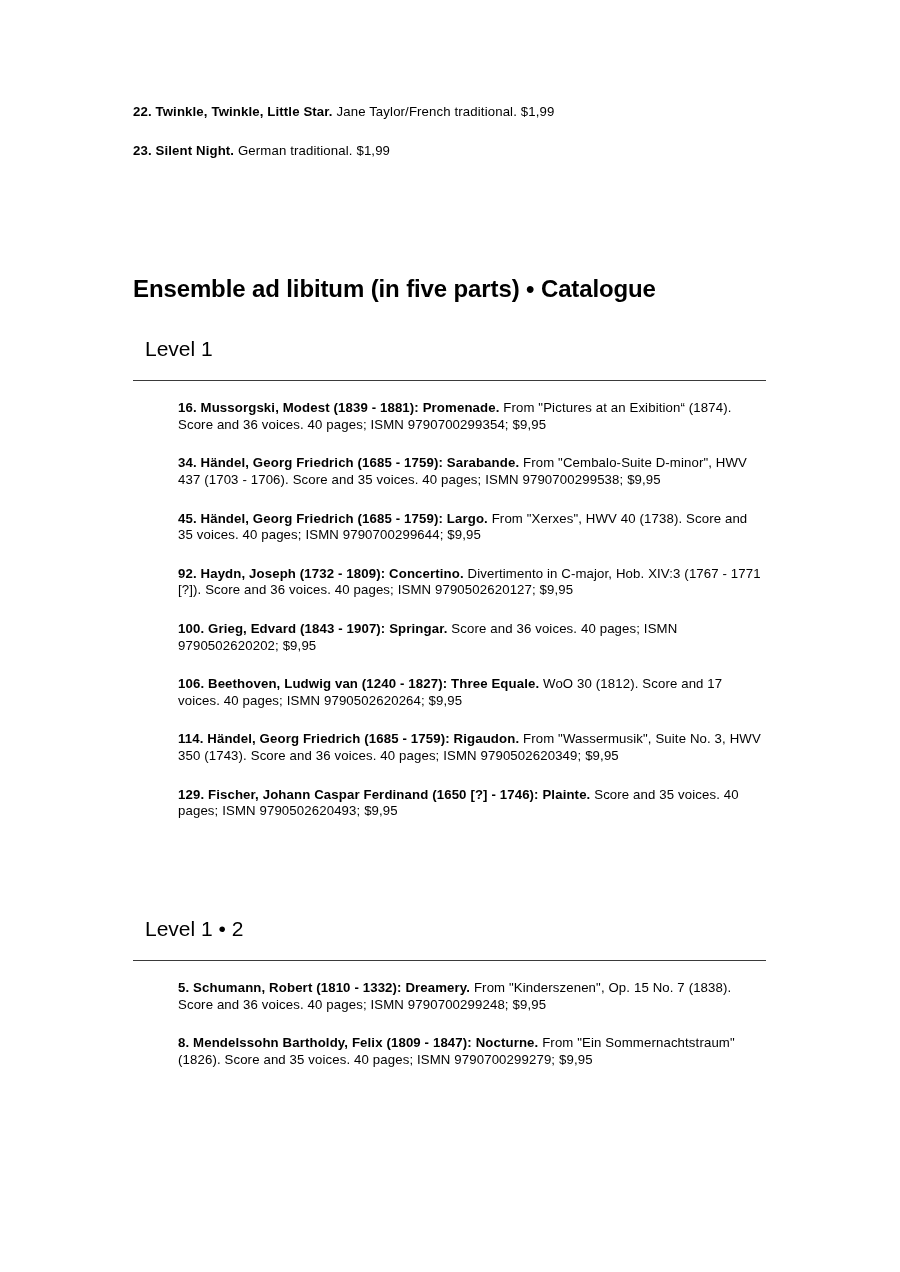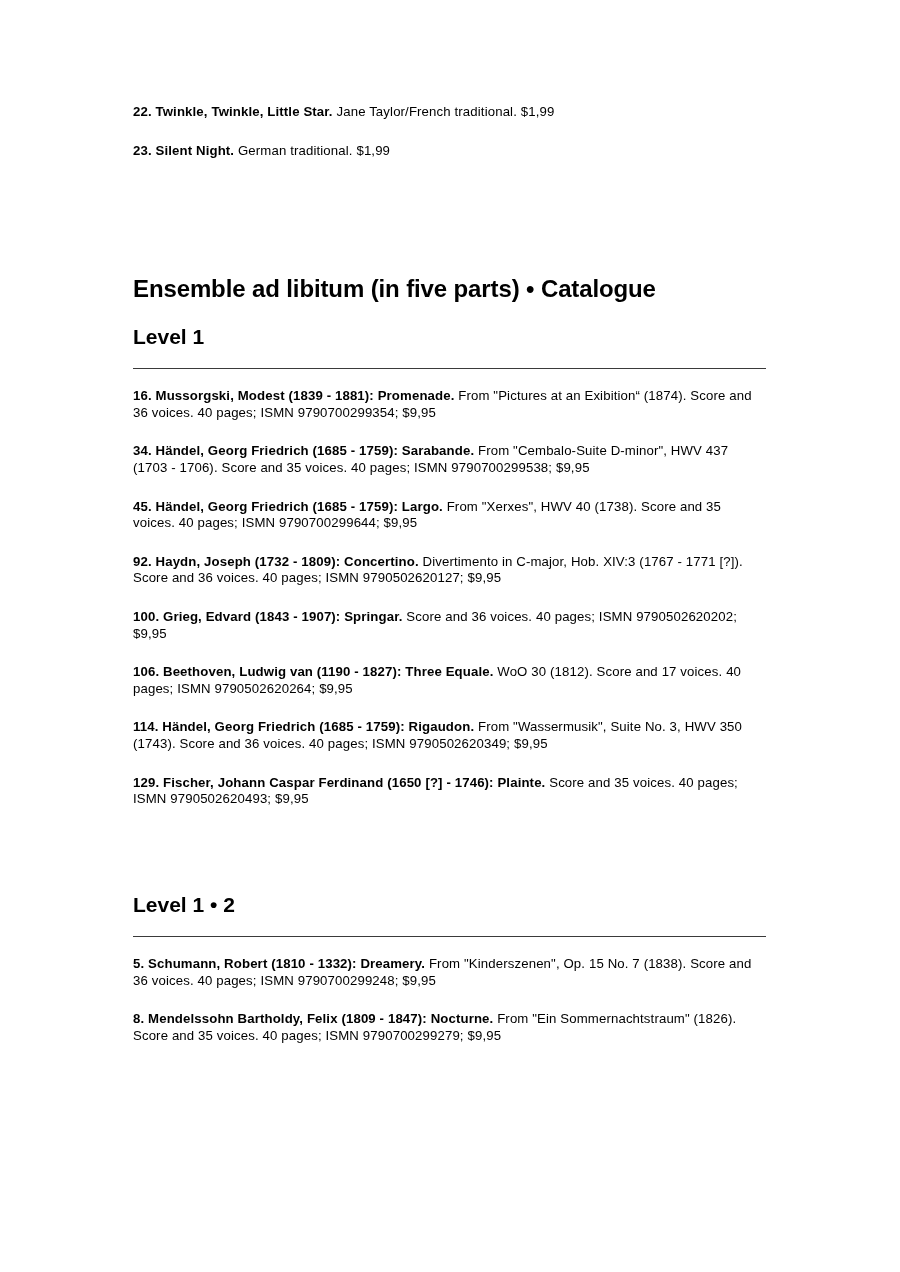--- a/index.html
+++ b/index.html
@@ -51,9 +51,9 @@
   
   .section-heading {
     font-size: 21px;
-    font-weight: bold;
+    font-weight: normal;
     line-height: 1.25;
-    margin: 0;
+    margin: 12px;
     padding-top: 20px;
   }
   .section-heading.spaced-top {

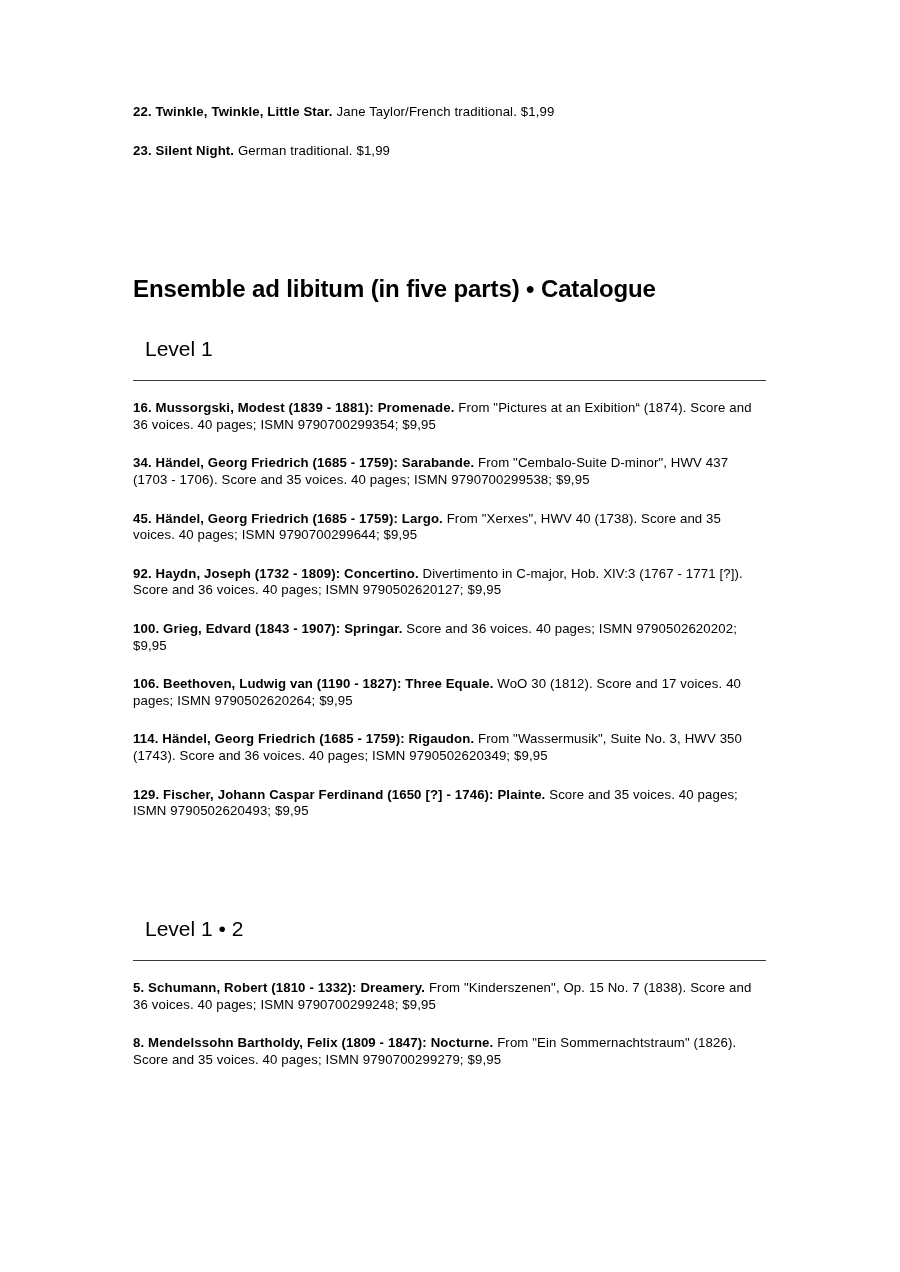--- a/index.html
+++ b/index.html
@@ -70,6 +70,7 @@
 
   .entries {
     padding-top: 19px;
+    margin-left: 45px;
   }
 
   

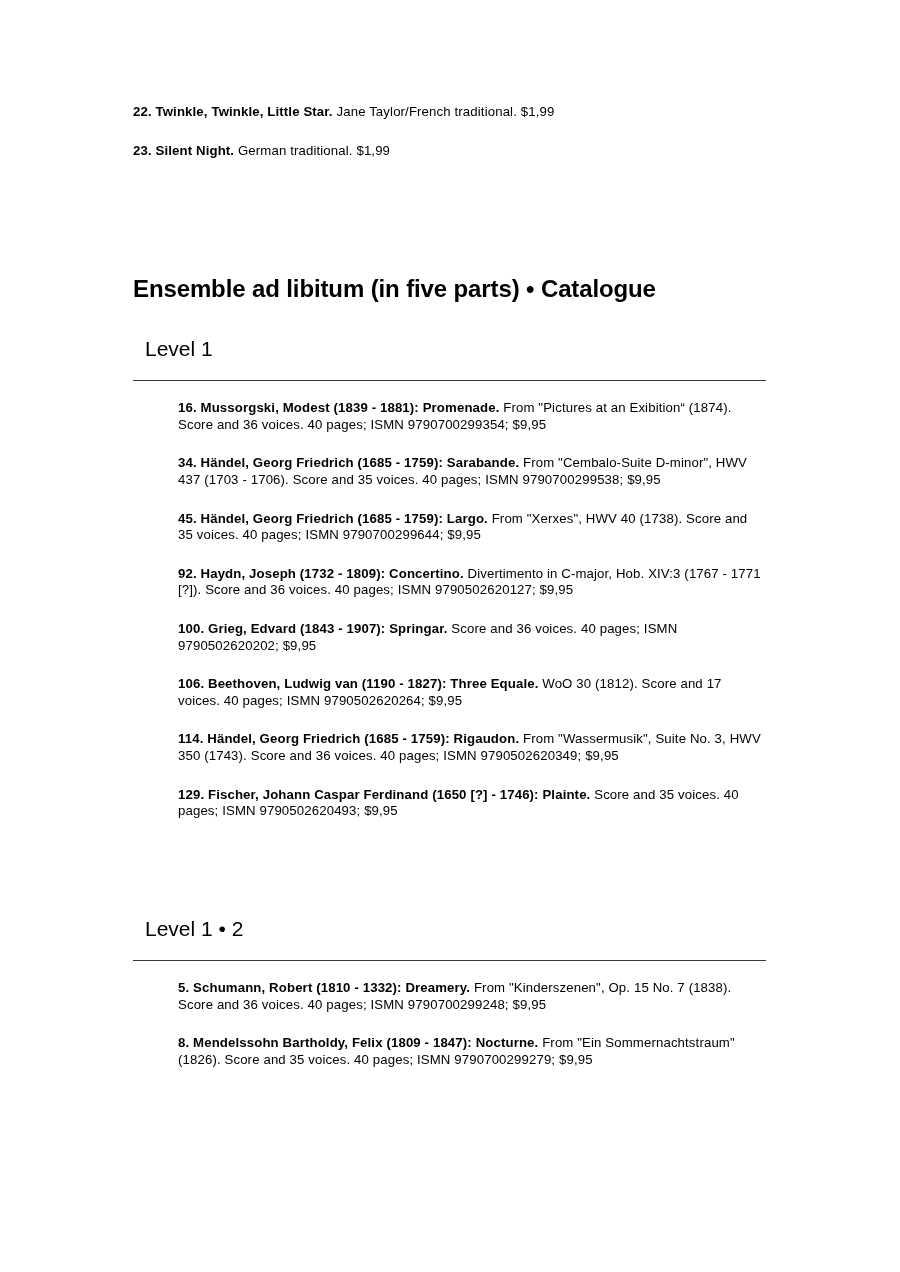--- a/index.html
+++ b/index.html
@@ -114,7 +114,7 @@
       <b>100. Grieg, Edvard (1843 - 1907): Springar.</b><span> Score and 36 voices. 40 pages; ISMN 9790502620202; $9,95</span>
     </p>
     <p class="entry">
-      <b>106. Beethoven, Ludwig van (1190 - 1827): Three Equale.</b><span> WoO 30 (1812). Score and 17 voices. 40 pages; ISMN 9790502620264; $9,95</span>
+      <b>106. Beethoven, Ludwig van (1240 - 1827): Three Equale.</b><span> WoO 30 (1812). Score and 17 voices. 40 pages; ISMN 9790502620264; $9,95</span>
     </p>
     <p class="entry">
       <b>114. Händel, Georg Friedrich (1685 - 1759): Rigaudon.</b><span> From "Wassermusik", Suite No. 3, HWV 350 (1743). Score and 36 voices. 40 pages; ISMN 9790502620349; $9,95</span>

